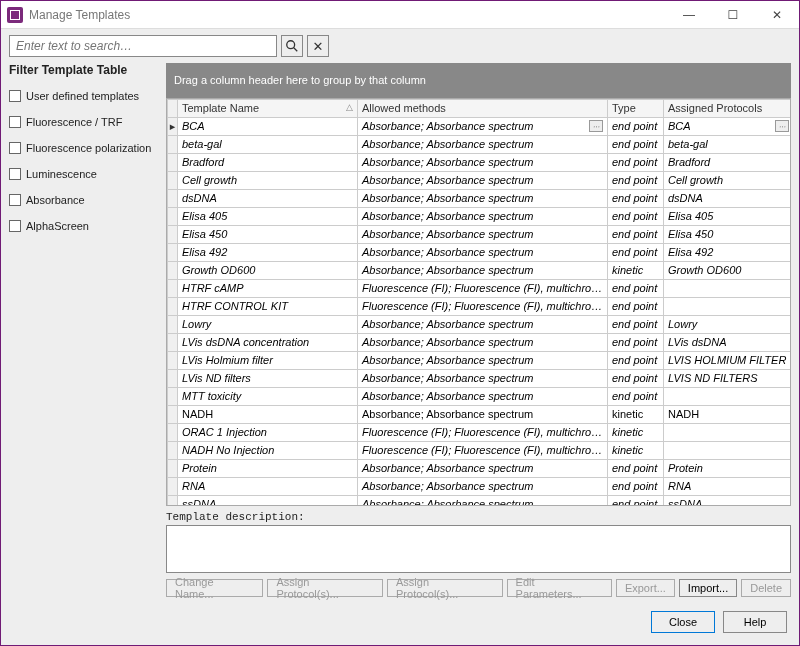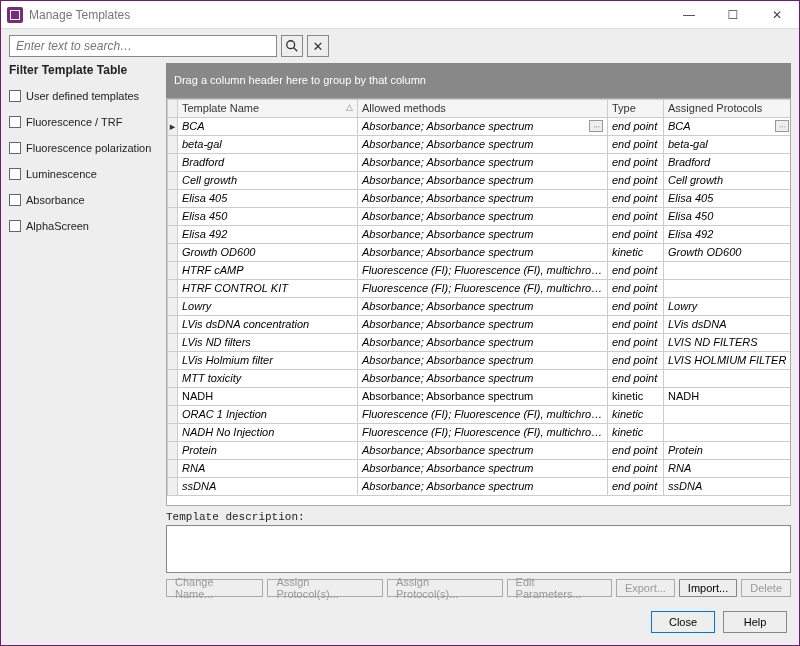--- a/index.html
+++ b/index.html
@@ -147,6 +147,13 @@
               </tr>
               <tr>
                 <td class="rowptr"></td>
+                <td class="italic">dsDNA</td>
+                <td class="italic">Absorbance; Absorbance spectrum</td>
+                <td class="italic">end point</td>
+                <td class="italic">dsDNA</td>
+              </tr>
+              <tr>
+                <td class="rowptr"></td>
                 <td class="italic">Elisa 405</td>
                 <td class="italic">Absorbance; Absorbance spectrum</td>
                 <td class="italic">end point</td>

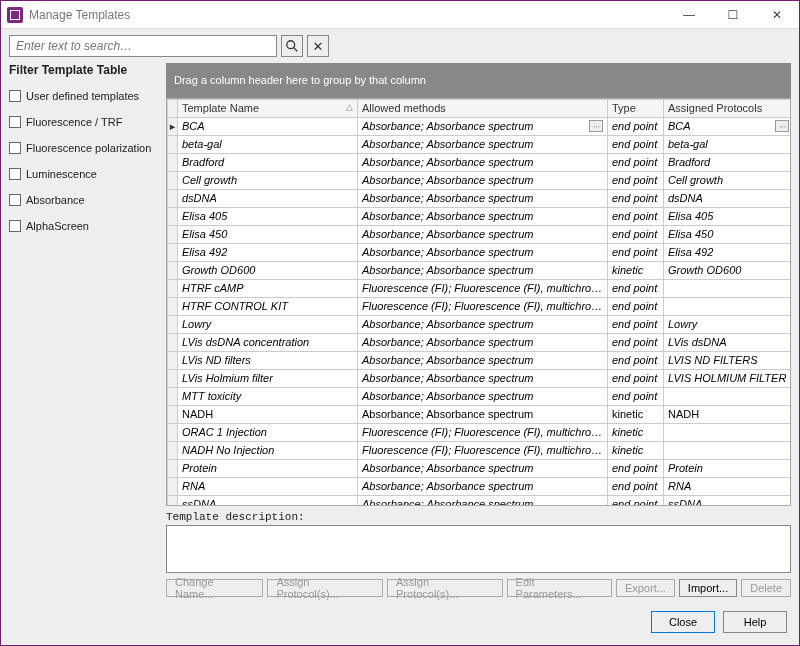--- a/index.html
+++ b/index.html
@@ -210,17 +210,17 @@
               </tr>
               <tr>
                 <td class="rowptr"></td>
+                <td class="italic">LVis Holmium filter</td>
+                <td class="italic">Absorbance; Absorbance spectrum</td>
+                <td class="italic">end point</td>
+                <td class="italic">LVIS HOLMIUM FILTER</td>
+              </tr>
+              <tr>
+                <td class="rowptr"></td>
                 <td class="italic">LVis ND filters</td>
                 <td class="italic">Absorbance; Absorbance spectrum</td>
                 <td class="italic">end point</td>
                 <td class="italic">LVIS ND FILTERS</td>
-              </tr>
-              <tr>
-                <td class="rowptr"></td>
-                <td class="italic">LVis Holmium filter</td>
-                <td class="italic">Absorbance; Absorbance spectrum</td>
-                <td class="italic">end point</td>
-                <td class="italic">LVIS HOLMIUM FILTER</td>
               </tr>
               <tr>
                 <td class="rowptr"></td>

